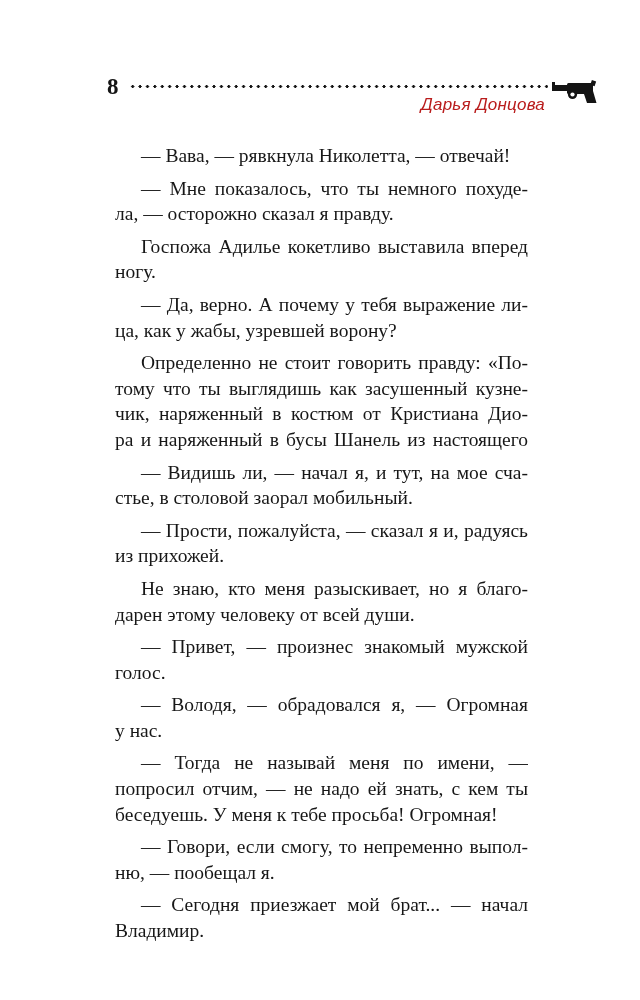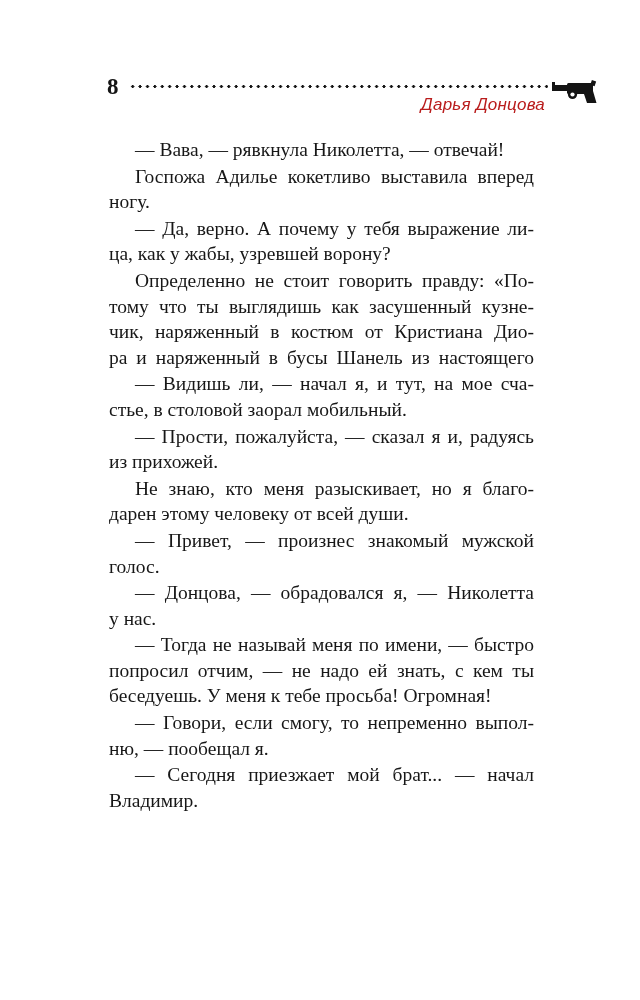--- a/index.html
+++ b/index.html
@@ -55,7 +55,7 @@
     font-size: 19.5px;
     color: #171717;
   }
-  .para { margin: 1px; }
+  .para { margin: 7px; }
   .line {
     height: 25.6px;
     line-height: 25.6px;

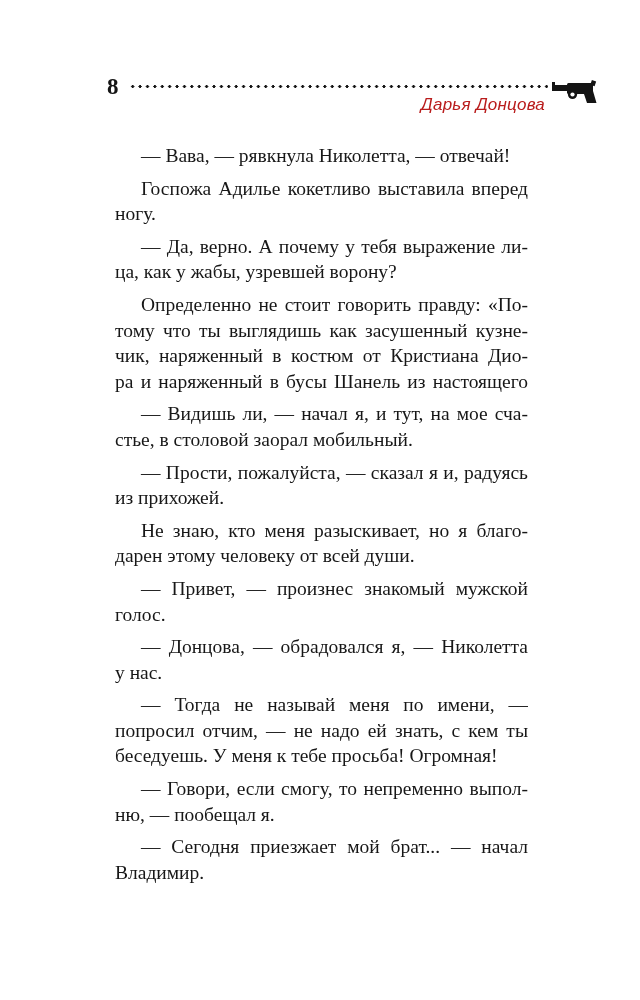--- a/index.html
+++ b/index.html
@@ -96,6 +96,10 @@
         <div class="line first">— Вава, — рявкнула Николетта, — отвечай!</div>
       </div>
       <div class="para">
+        <div class="line first fill">— Мне показалось, что ты немного похуде-</div>
+        <div class="line">ла, — осторожно сказал я правду.</div>
+      </div>
+      <div class="para">
         <div class="line first fill">Госпожа Адилье кокетливо выставила вперед</div>
         <div class="line">ногу.</div>
       </div>

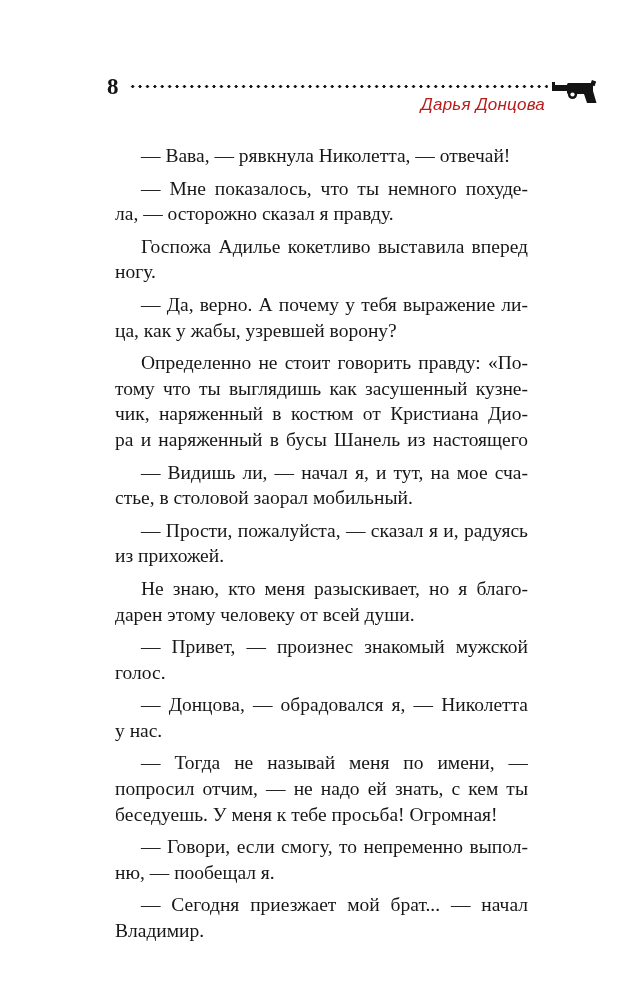--- a/index.html
+++ b/index.html
@@ -130,7 +130,7 @@
         <div class="line">голос.</div>
       </div>
       <div class="para">
-        <div class="line first fill">— Донцова, — обрадовался я, — Николетта</div>
+        <div class="line first fill">— Володя, — обрадовался я, — Огромная</div>
         <div class="line">у нас.</div>
       </div>
       <div class="para">

